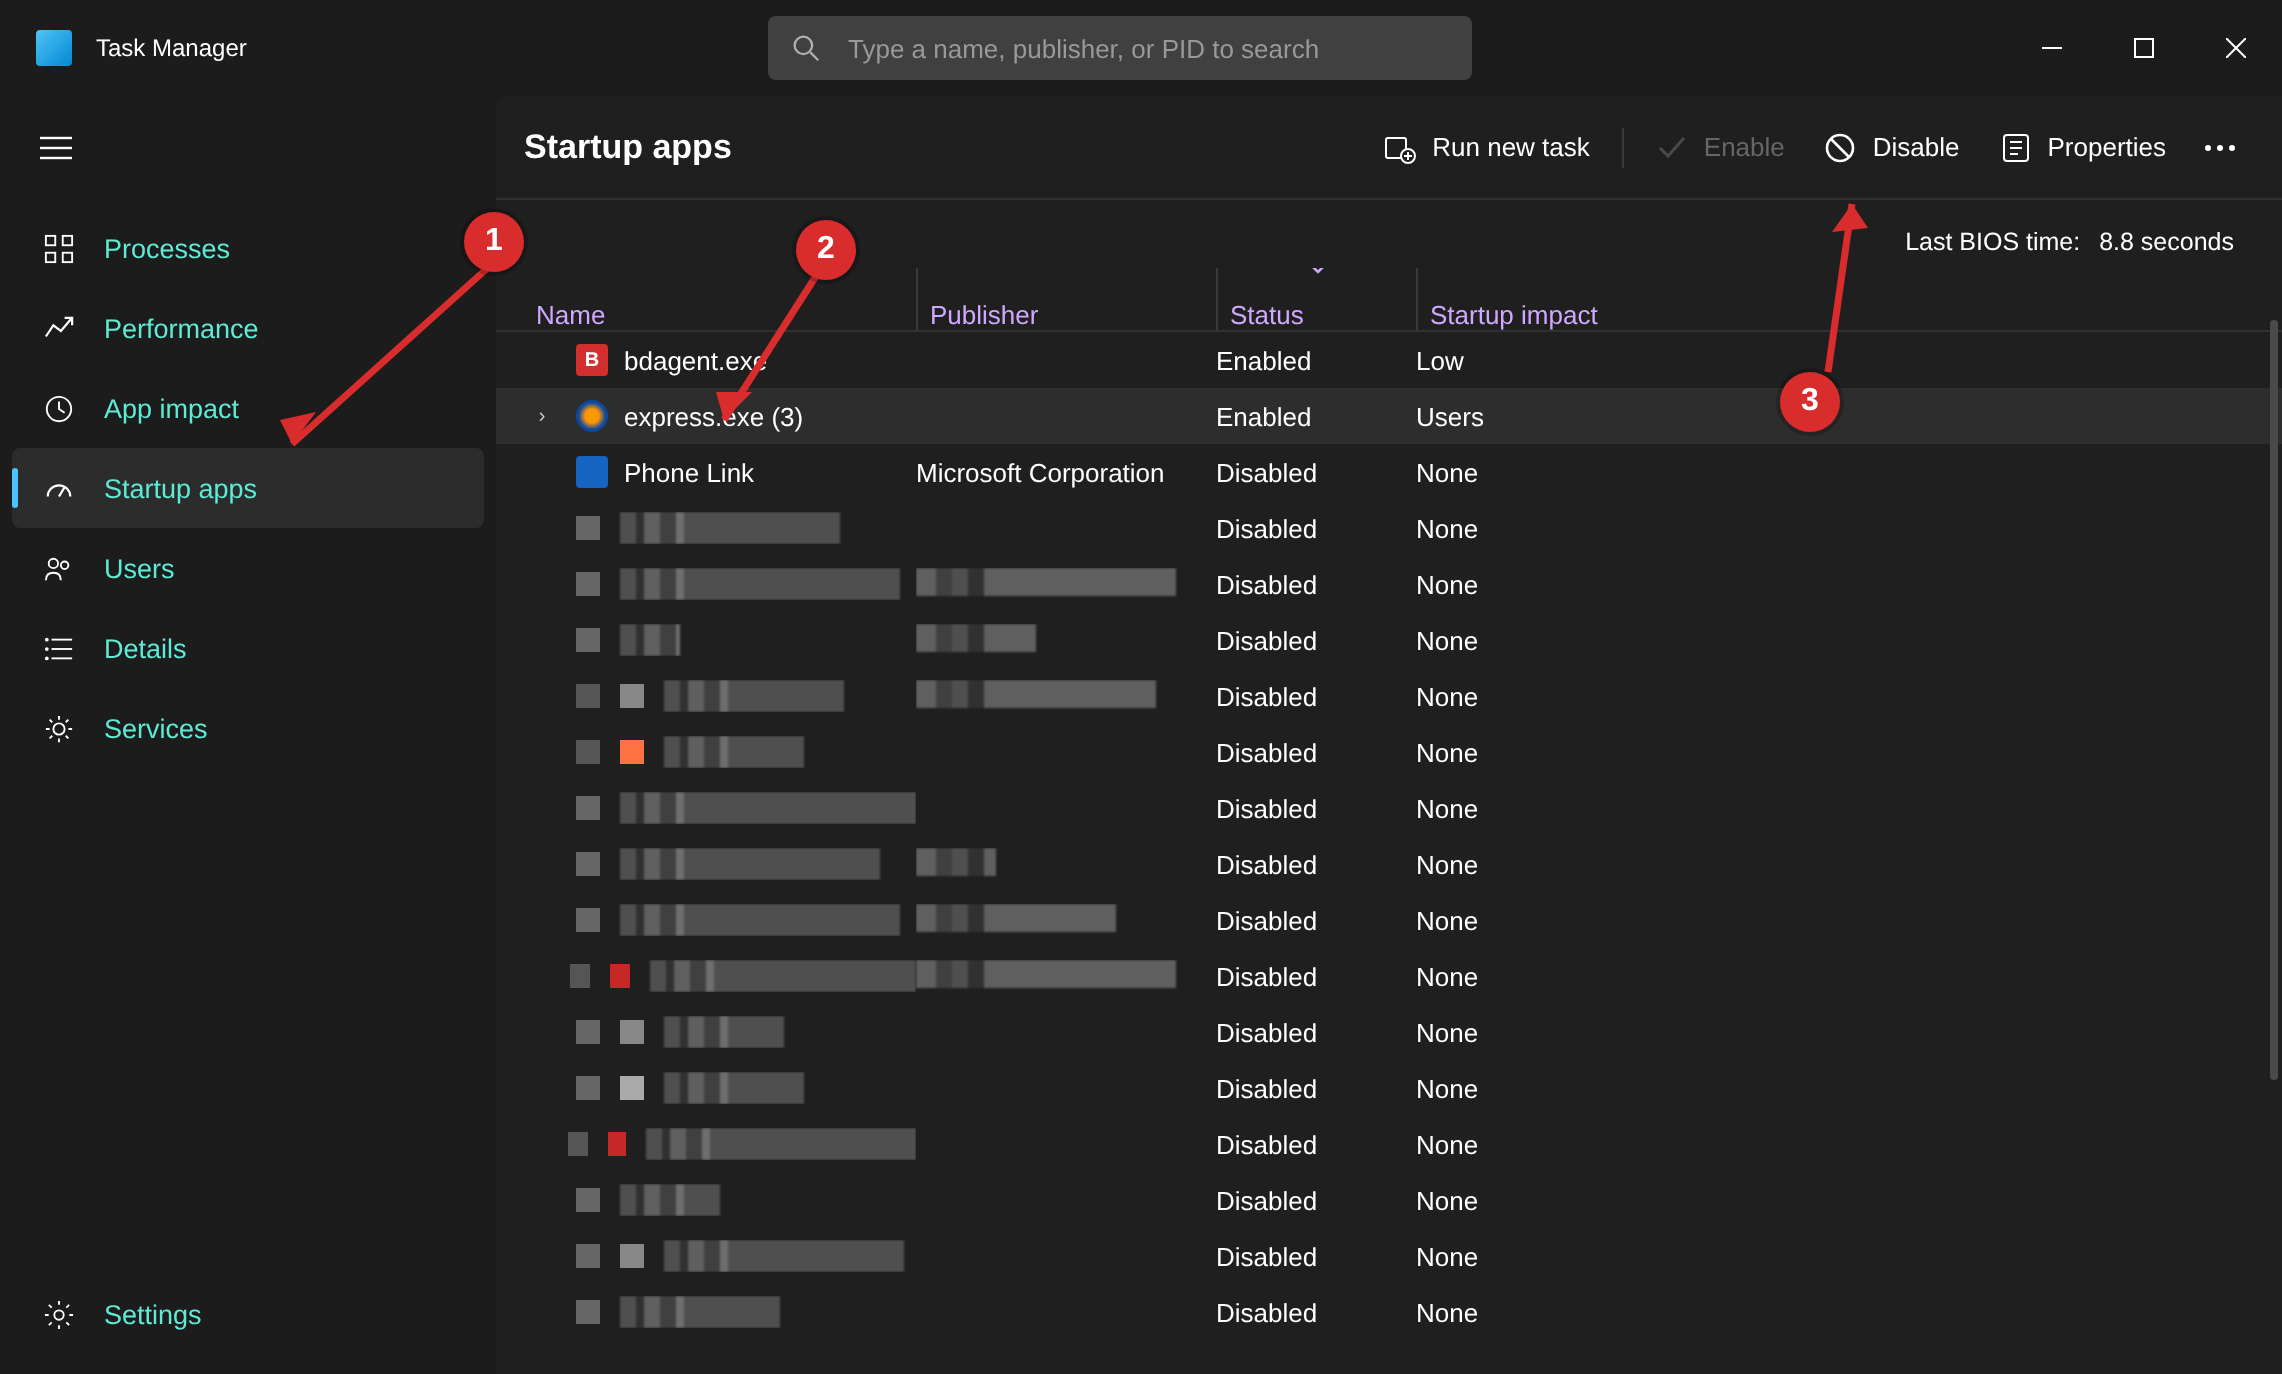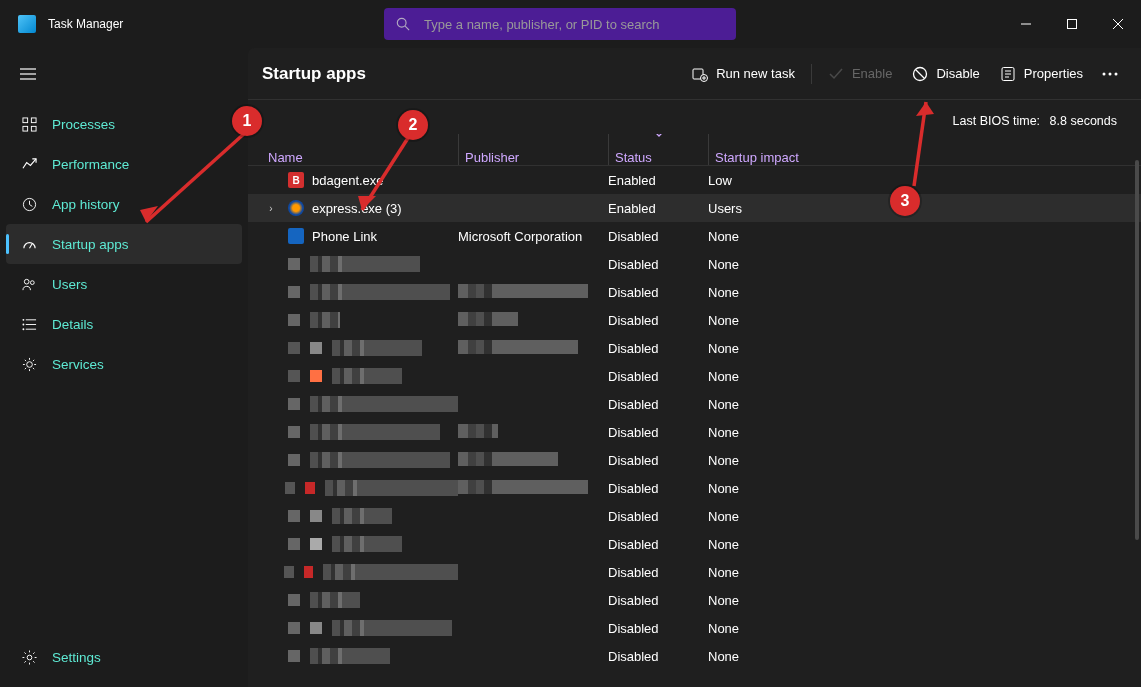--- a/index.html
+++ b/index.html
@@ -11,7 +11,7 @@
 .window-controls { margin-left: auto; display: flex; }
 .window-btn { width: 46px; height: 32px; display: flex; align-items: center; justify-content: center; color: #fff; }
 
-.searchbar { position: absolute; top: 8px; left: 384px; width: 352px; height: 32px; background: #4c1d95; border-radius: 4px; display: flex; align-items: center; padding: 0 12px; }
+.searchbar { position: absolute; top: 8px; left: 384px; width: 352px; height: 32px; background: #404040; border-radius: 4px; display: flex; align-items: center; padding: 0 12px; }
 .searchbar svg { margin-right: 14px; opacity: 0.8; }
 .search-ph { color: #999; font-size: 13px; }
 

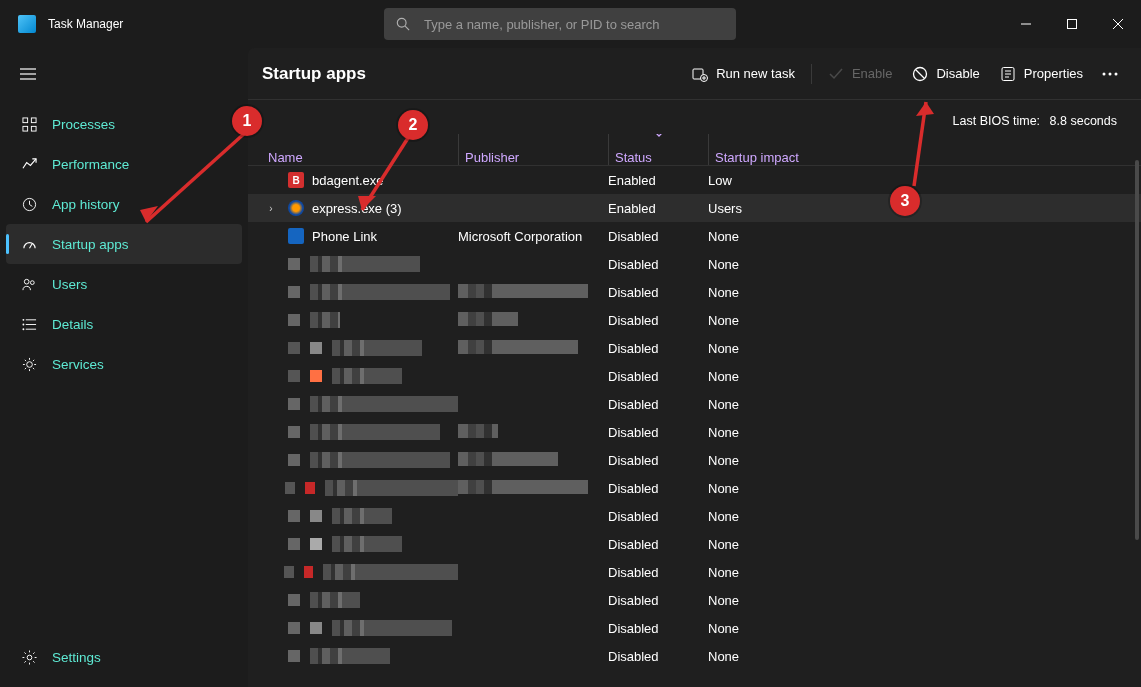--- a/index.html
+++ b/index.html
@@ -144,7 +144,7 @@
             <polyline points="8,4 8,8 11,10" fill="none" stroke="#fff"></polyline>
           </svg>
         </span>
-      <span>App history</span>
+      <span>App impact</span>
     </div>
     <div class="nav-item active">
       <span class="ic">

